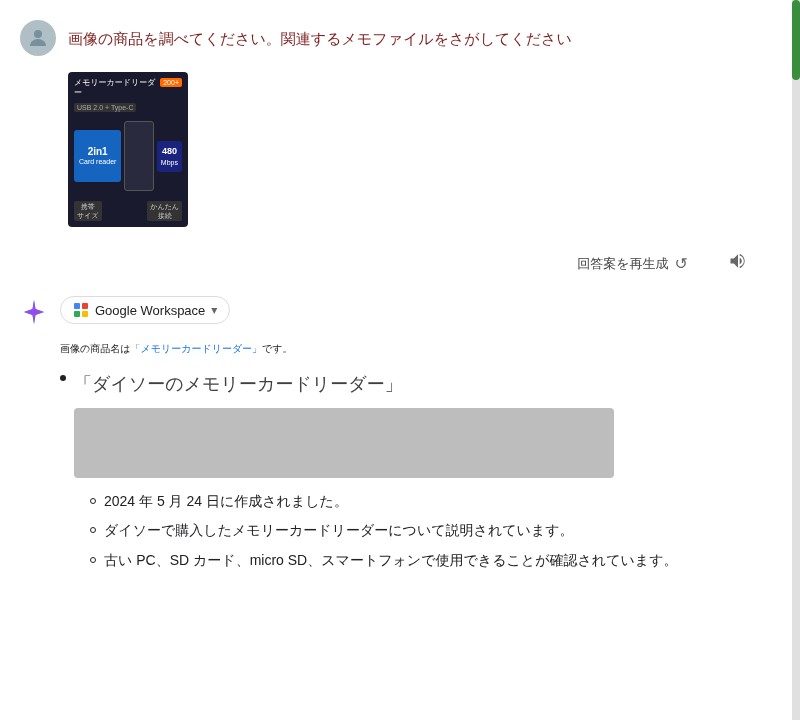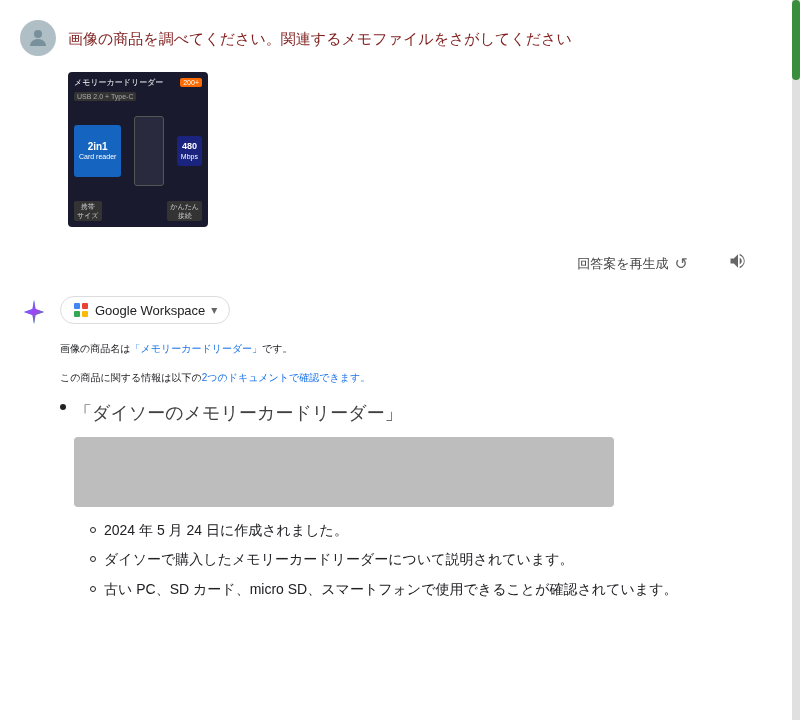--- a/index.html
+++ b/index.html
@@ -66,7 +66,7 @@
       margin-bottom: 20px;
     }
     .product-image {
-      width: 140px;
+      width: 120px;
       height: 155px;
       background: #1a1a2e;
       border-radius: 4px;

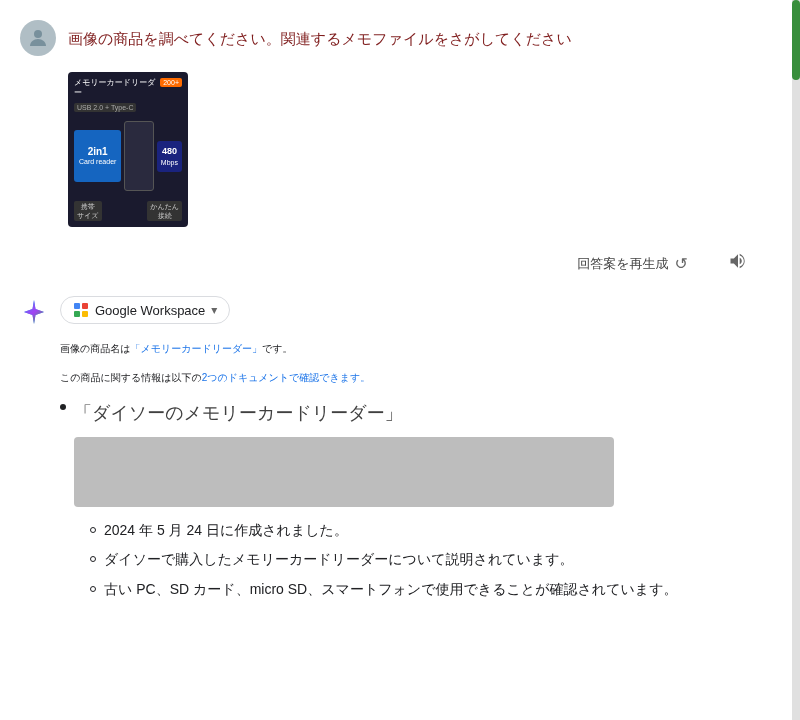--- a/index.html
+++ b/index.html
@@ -397,9 +397,6 @@
       </p>
 
       
-      <p class="response-paragraph">
-        <span>この商品に関する情報は以下の</span><span class="highlight-link">2つのドキュメントで確認できます。</span>
-      </p>
 
       
       <ul class="bullet-list">

